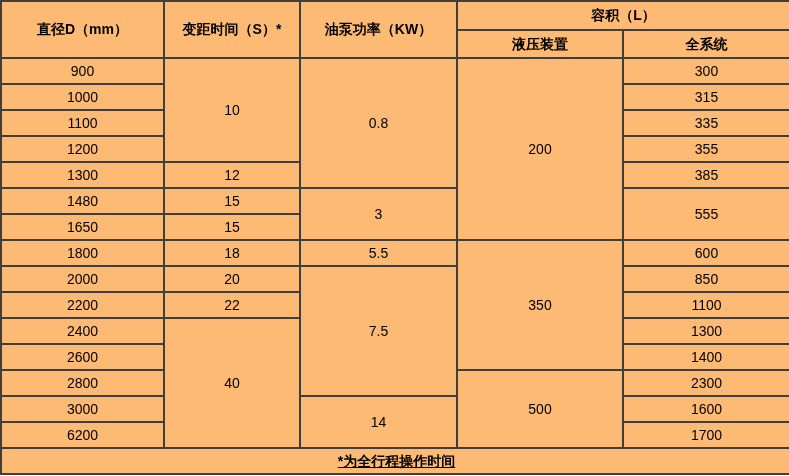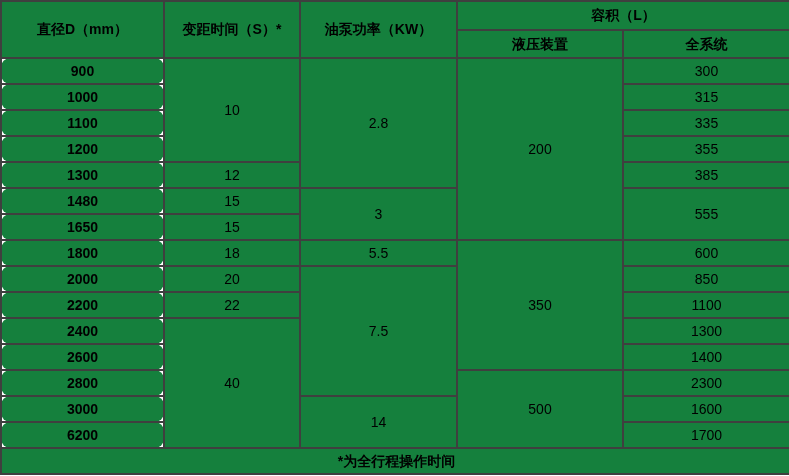--- a/index.html
+++ b/index.html
@@ -20,7 +20,7 @@
     text-align: center;
     vertical-align: middle;
     padding: 0;
-    background: #15803d;
+    background: #fdba74;
     line-height: 1.2;
   }
   .spec-table tr.hdr-top td { height: 27px; }

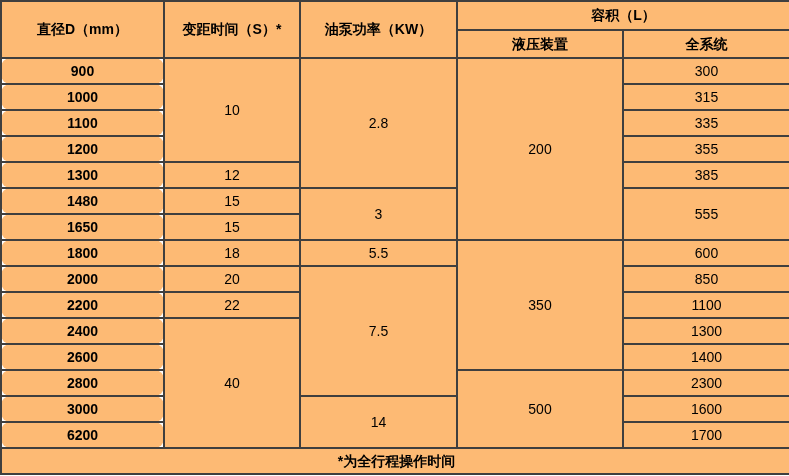--- a/index.html
+++ b/index.html
@@ -27,7 +27,7 @@
   .spec-table tr.hdr-sub td { height: 26px; margin-left: 28px; }
   .spec-table tr.data-row td { height: 24px; }
   .hdr { font-weight: bold; }
-  .diam { font-weight: bold; border-radius: 9px; }
+  .diam { font-weight: normal; }
   .footnote-cell {
     text-align: center;
     font-weight: bold;

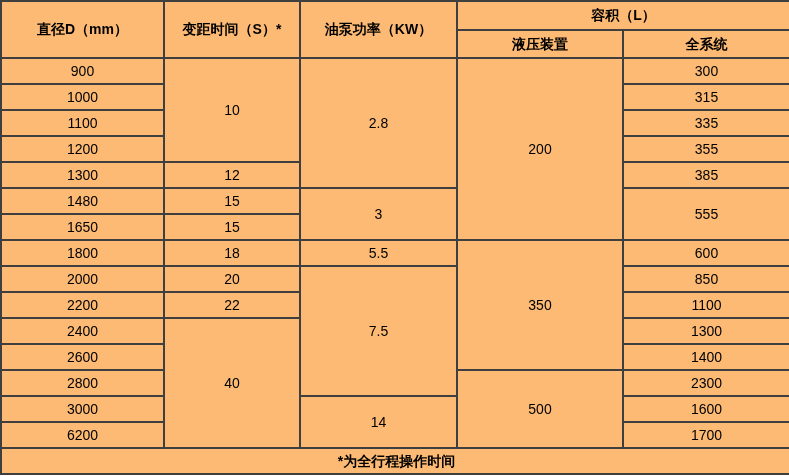--- a/index.html
+++ b/index.html
@@ -62,7 +62,7 @@
   <tr class="data-row">
     <td class="diam">900</td>
     <td rowspan="4">10</td>
-    <td rowspan="5">2.8</td>
+    <td rowspan="5">0.8</td>
     <td rowspan="7">200</td>
     <td>300</td>
   </tr>

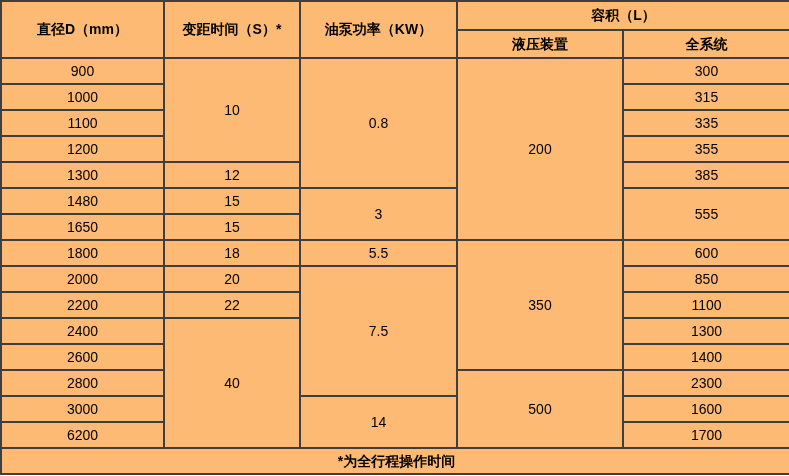--- a/index.html
+++ b/index.html
@@ -33,6 +33,7 @@
     font-weight: bold;
     height: 24px;
     padding-left: 2px !important;
+    text-decoration: underline;
   }
 </style>
 </head>

